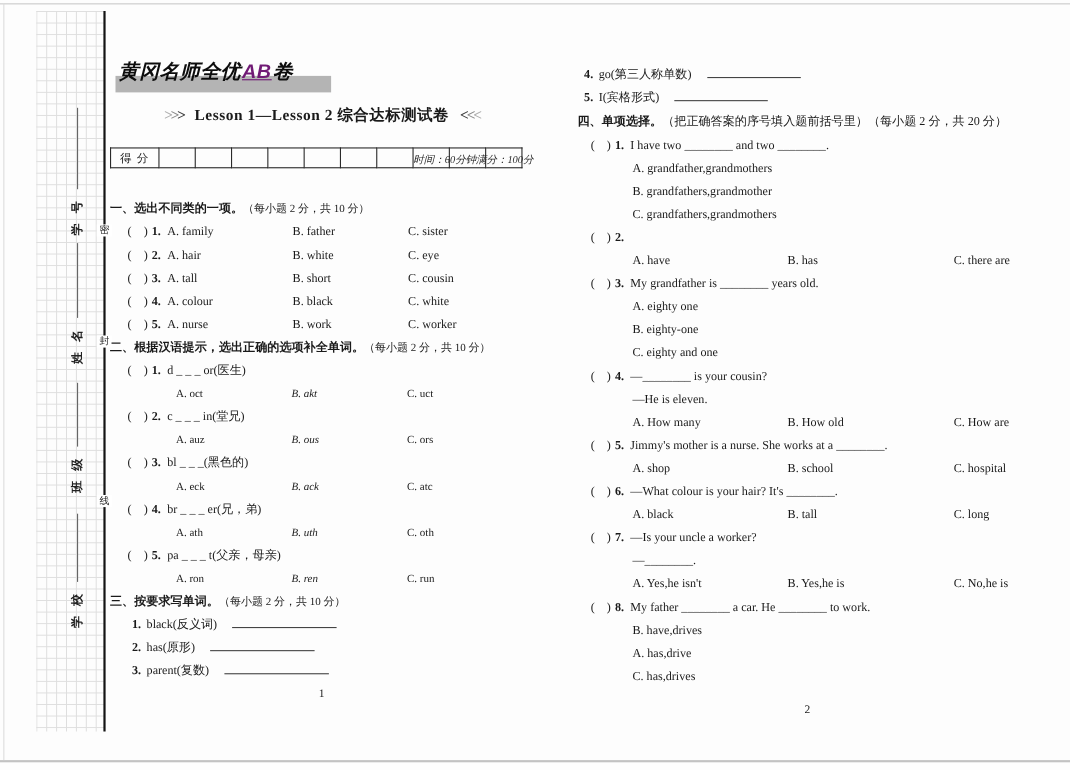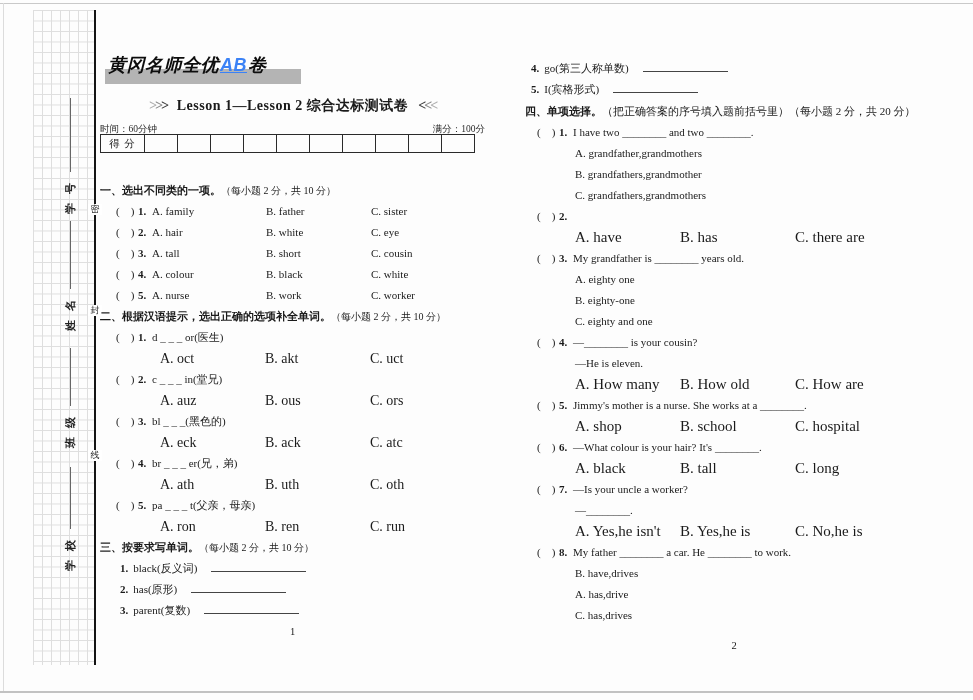--- a/index.html
+++ b/index.html
@@ -55,7 +55,7 @@
     font-family:"Liberation Sans", sans-serif; font-weight:bold; font-style:italic;
     font-size:18px; letter-spacing:0.5px; color:#0d0d0d; white-space:nowrap;
   }
-  .logo-ab { color:#3b82f6; padding:0 1px;text-decoration:underline; }
+  .logo-ab { color:#701a75; padding:0 1px;text-decoration:underline; }
   .edition {
     position:absolute; right:0; top:12px;
     font-family:"Liberation Sans", sans-serif; font-weight:bold; font-size:12.5px;

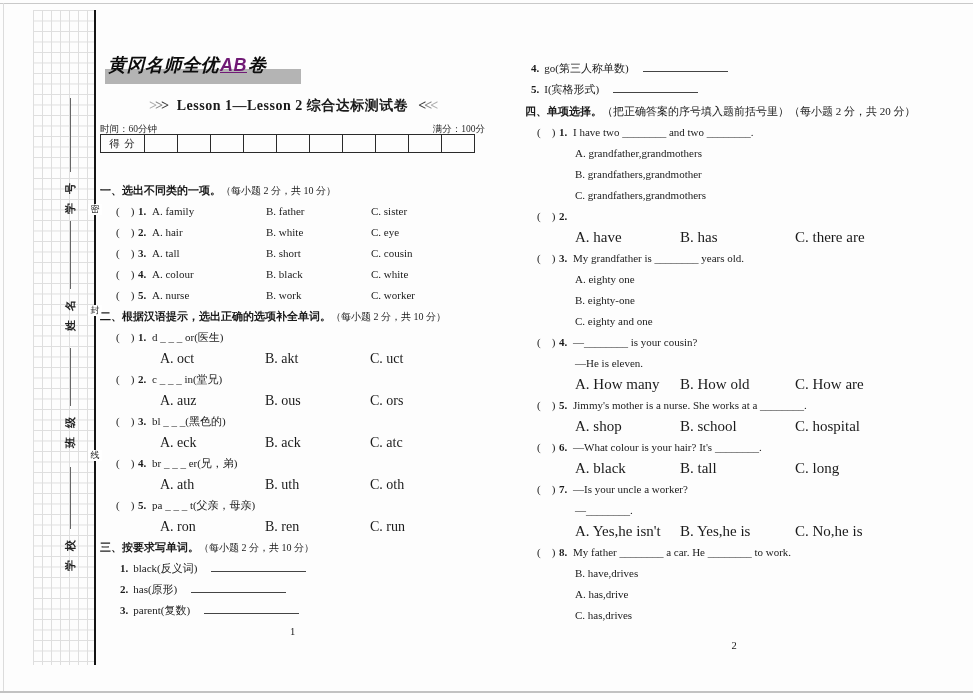--- a/index.html
+++ b/index.html
@@ -67,8 +67,8 @@
   .chl1,.chr3 { color:#aeaeae; } .chl2,.chr2 { color:#8a8a8a; } .chl3,.chr1 { color:#3c3c3c; }
   .ch-left  { margin-right:10px; } .ch-right { margin-left:10px; }
   .meta-row {
-    position:absolute; left:0; top:71px; width:100%;
-    display:flex; justify-content:space-between; font-size:9.5px; color:#2a2a2a;
+    position:absolute; left:0; top:87px; width:100%;
+    display:flex; justify-content:flex-end; font-size:9.5px; color:#2a2a2a;font-style:italic;
   }
   table.score { position:absolute; left:0; top:82px; width:375px; border-collapse:collapse; }
   table.score td {

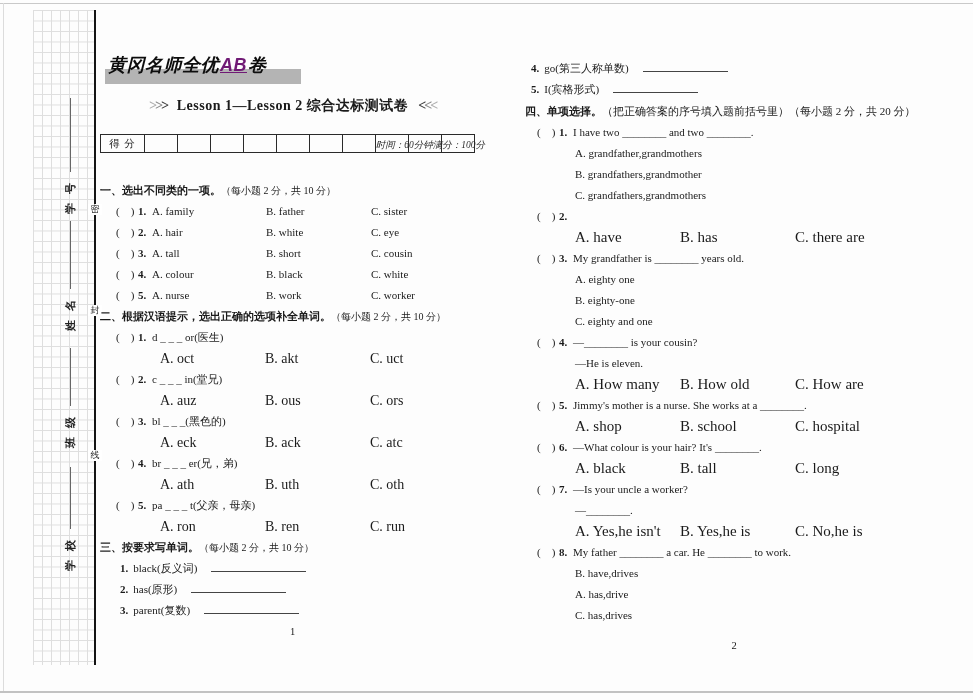--- a/index.html
+++ b/index.html
@@ -110,7 +110,7 @@
   .qrowR .stem { white-space:pre; flex:1; }
   .optstack { height:21px; line-height:21px; font-size:11px; padding-left:50px; }
   .qline2   { height:21px; line-height:21px; font-size:11px; padding-left:50px; }
-  .optrow3 { display:flex; height:21px; line-height:21px; font-size:15px; padding-left:50px; }
+  .optrow3 { display:flex; height:21px; line-height:21px; font-size:11px; padding-left:50px;gap:36px; }
   .optrow3 .colA { width:105px; } .optrow3 .colB { width:115px; } .optrow3 .colC { flex:1; }
   .pgnum-r { text-align:center; font-size:10.5px; margin-top:14px; }
 </style>

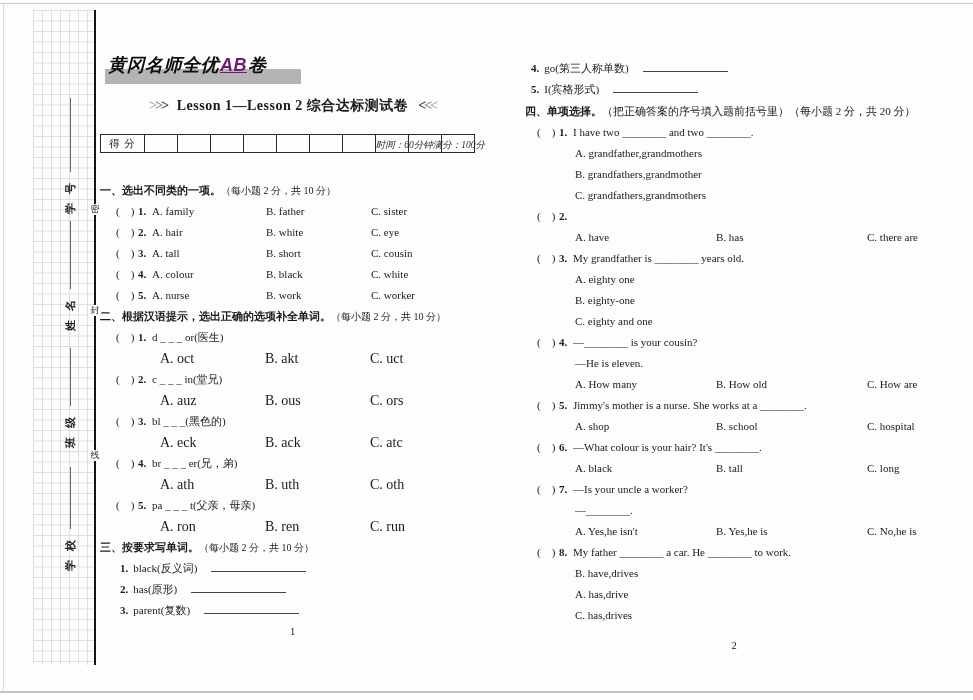--- a/index.html
+++ b/index.html
@@ -88,7 +88,7 @@
   .qrow .colA { width:114px; } .qrow .colB { width:105px; } .qrow .colC { flex:1; }
   .qrow .stem { white-space:pre; }
 
-  .optrow { display:flex; height:21px; line-height:21px; font-size:14px; padding-left:60px; }
+  .optrow { display:flex; height:21px; line-height:21px; font-size:10px; padding-left:60px; }
   .optrow .colA { width:105px; } .optrow .colB { width:105px; } .optrow .colC { flex:1; }
 
   .wrow { height:21px; line-height:21px; font-size:11px; padding-left:20px; }

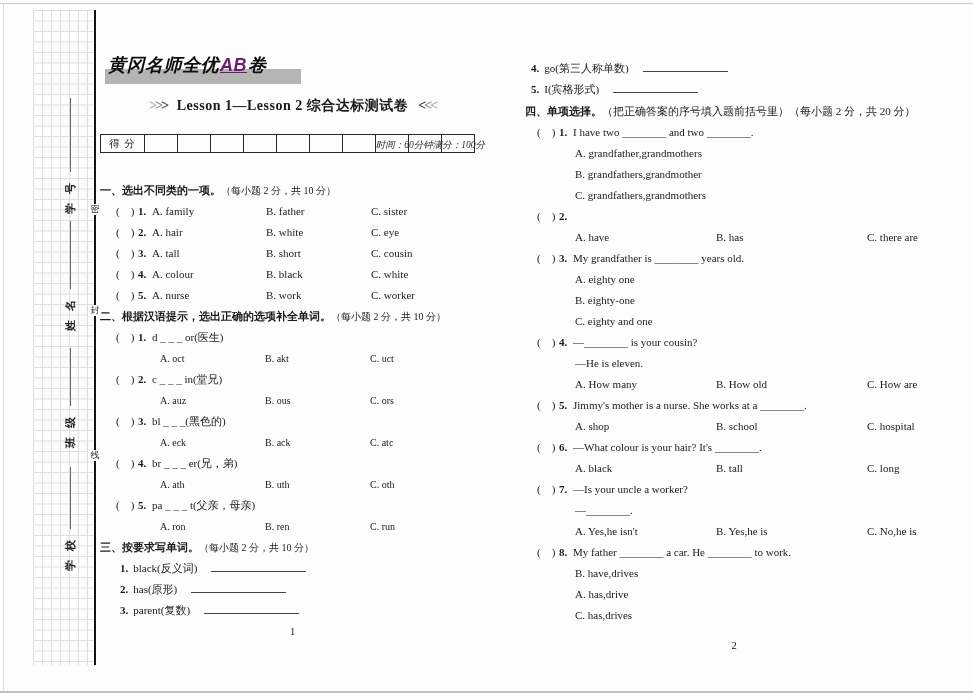--- a/index.html
+++ b/index.html
@@ -89,7 +89,7 @@
   .qrow .stem { white-space:pre; }
 
   .optrow { display:flex; height:21px; line-height:21px; font-size:10px; padding-left:60px; }
-  .optrow .colA { width:105px; } .optrow .colB { width:105px; } .optrow .colC { flex:1; }
+  .optrow .colA { width:105px; } .optrow .colB { width:105px;font-style:italic; } .optrow .colC { flex:1; }
 
   .wrow { height:21px; line-height:21px; font-size:11px; padding-left:20px; }
   .wrow .no { font-weight:bold; margin-right:5px; }

